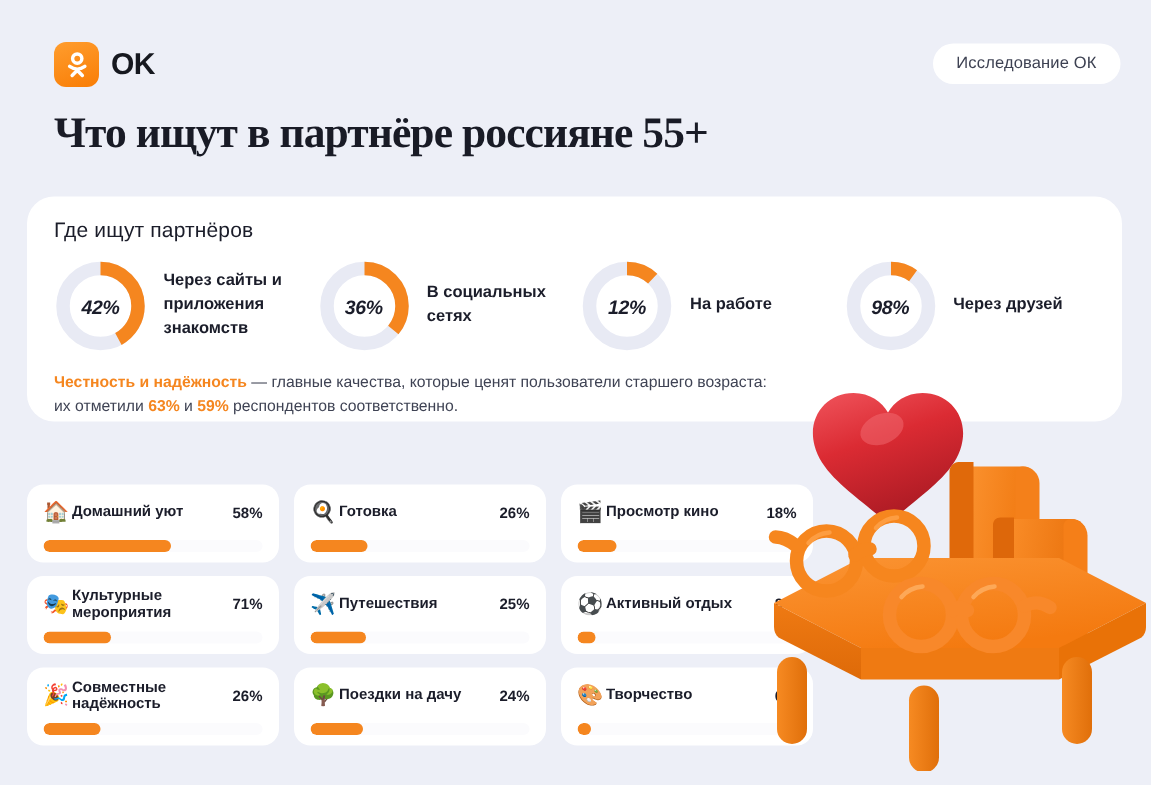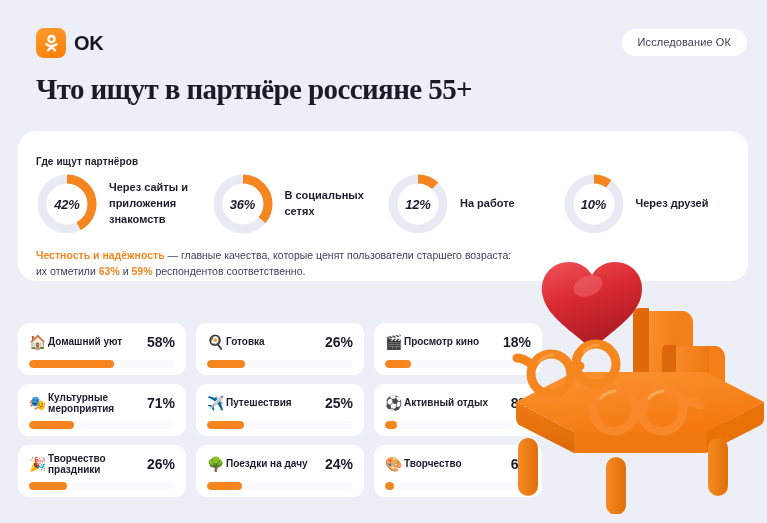--- a/index.html
+++ b/index.html
@@ -97,11 +97,10 @@
   }
 
   .panel-title {
-    font-size: 10px;
-    font-weight: bold;
+    font-size: 14px;
+    font-weight: normal;
     color: #1b1d2a;
     letter-spacing: 0.1px;
-    margin-top: 11px;
   }
 
   .donut-row {

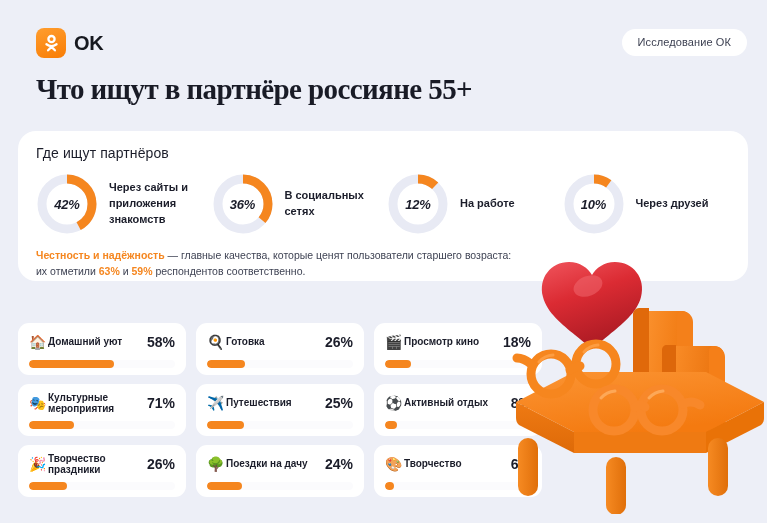--- a/index.html
+++ b/index.html
@@ -312,7 +312,7 @@
             <circle cx="31" cy="31" r="25" fill="none" stroke="#e8eaf4" stroke-width="9"></circle>
             <circle class="arc" cx="31" cy="31" r="25" fill="none" stroke="#f5861f" stroke-width="9" stroke-linecap="butt" stroke-dasharray="15.707963267948967 157.07963267948966"></circle>
           </svg>
-          <span class="donut-value">10%</span>
+          <span class="donut-value">98%</span>
         </div>
         <div class="donut-label">Через друзей</div>
       </div>

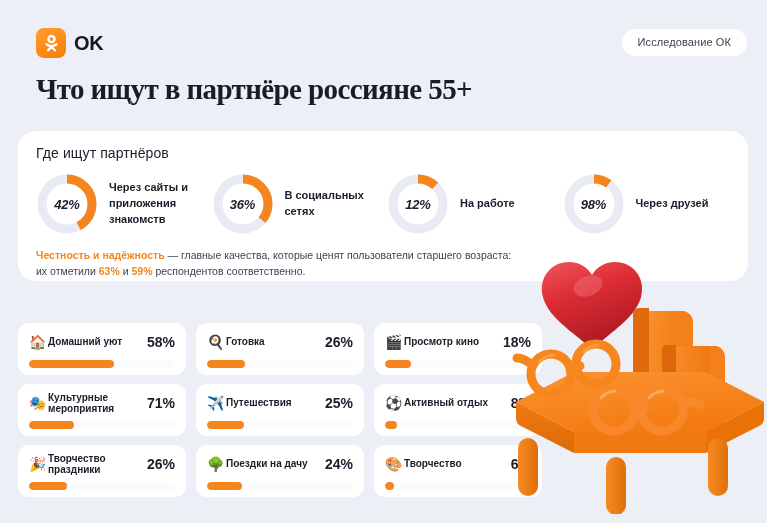--- a/index.html
+++ b/index.html
@@ -216,7 +216,7 @@
   }
 
   .card-pct {
-    font-size: 14px;
+    font-size: 10px;
     font-weight: bold;
     color: #1b1d2a;
     flex: none;

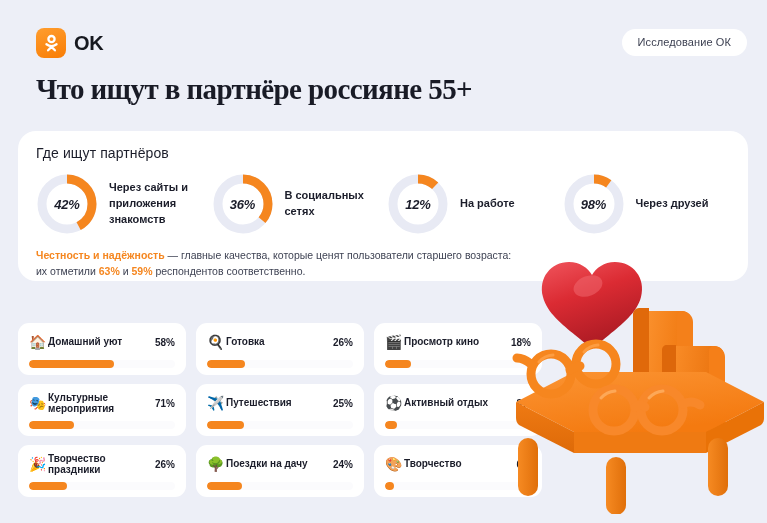--- a/index.html
+++ b/index.html
@@ -354,7 +354,7 @@
       <div class="card">
         <div class="card-head">
           <span class="card-icon">🎉</span>
-          <span class="card-label">Творчество праздники</span>
+          <span class="card-label">Совместные надёжность</span>
           <span class="card-pct">26%</span>
         </div>
         <div class="bar-track">

